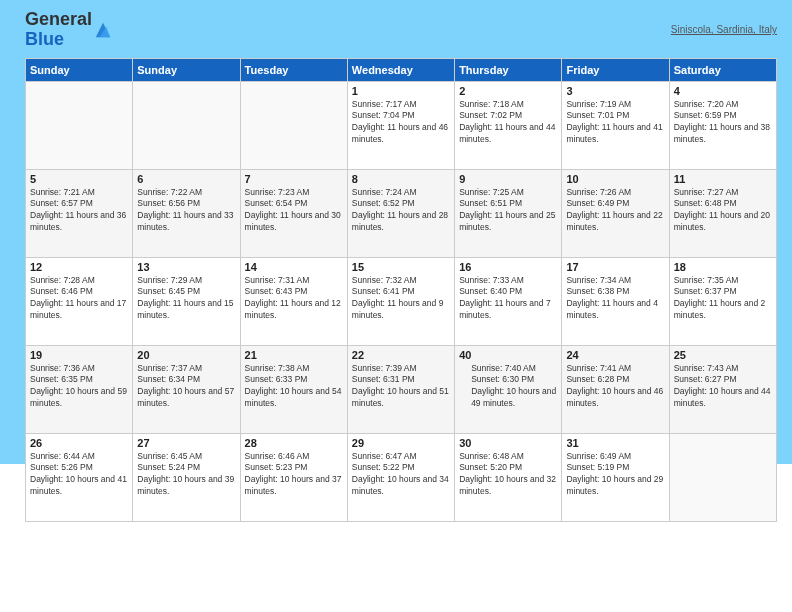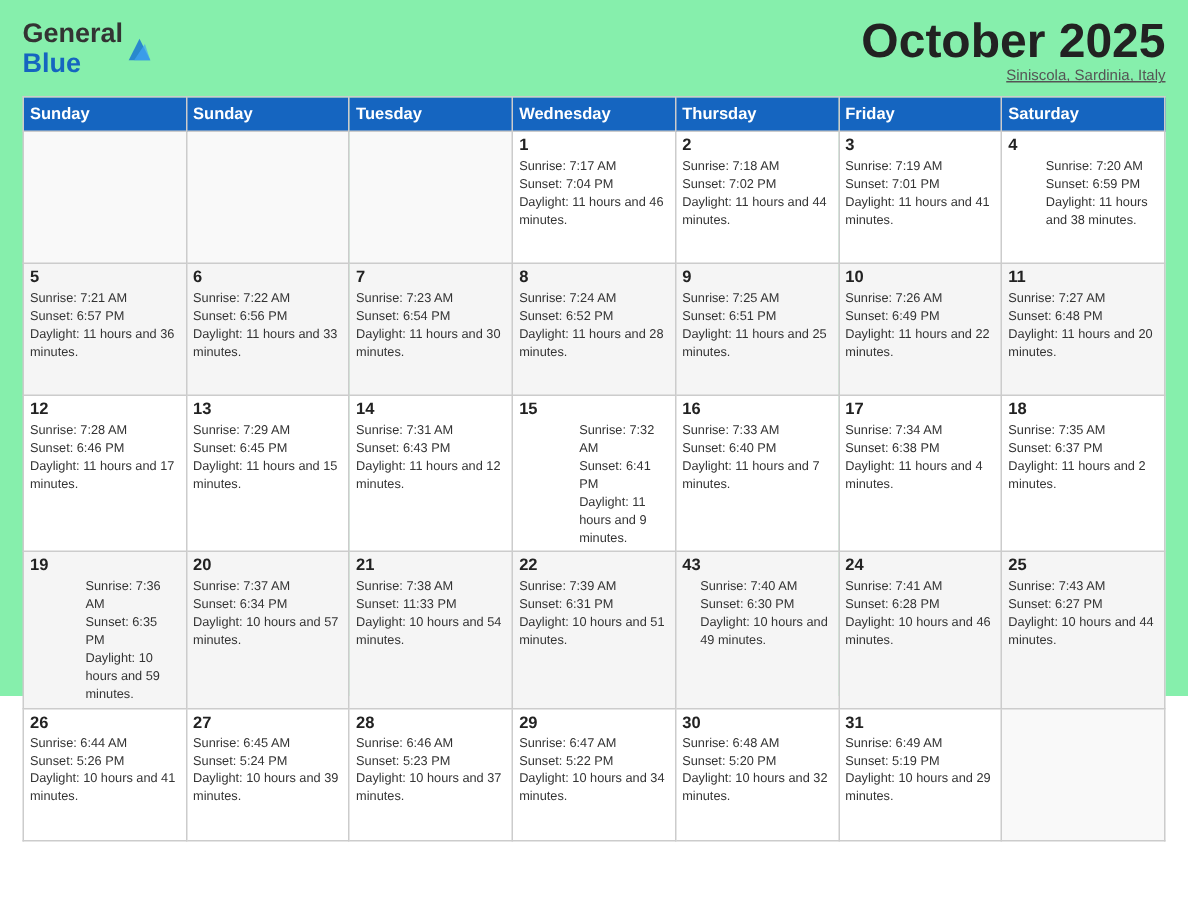--- a/index.html
+++ b/index.html
@@ -13,8 +13,8 @@
     .page {
       width: 792px;
       height: 464px;
-      background: #86efac;
-      padding: 10px 15px 10px 15px;
+      background: #7dd3fc;
+      padding: 10px 15px 10px 25px;
     }
     .header {
       display: flex;

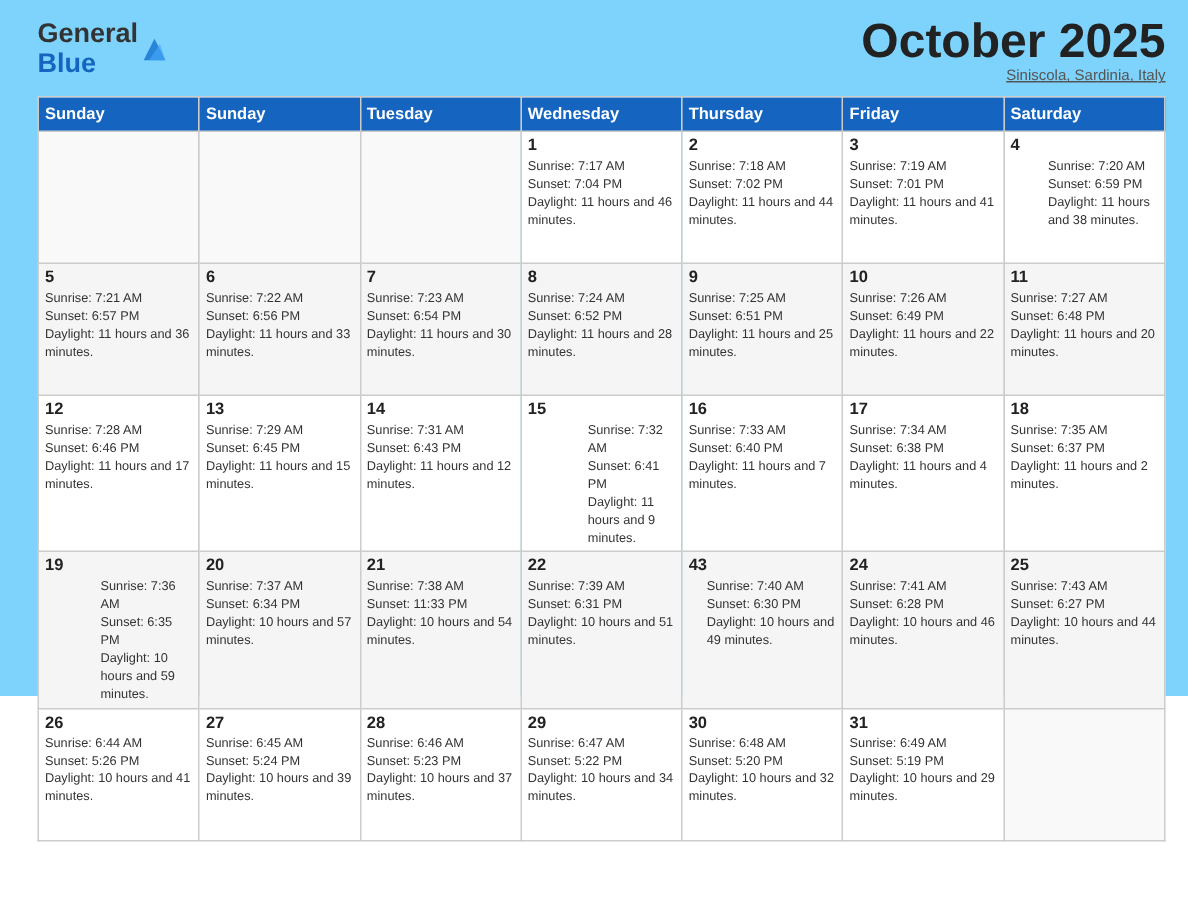--- a/index.html
+++ b/index.html
@@ -116,7 +116,6 @@
       </div>
     </div>
     <div class="title-block">
-      <div class="month-title">October 2025</div>
       <div class="subtitle">Siniscola, Sardinia, Italy</div>
     </div>
   </div>

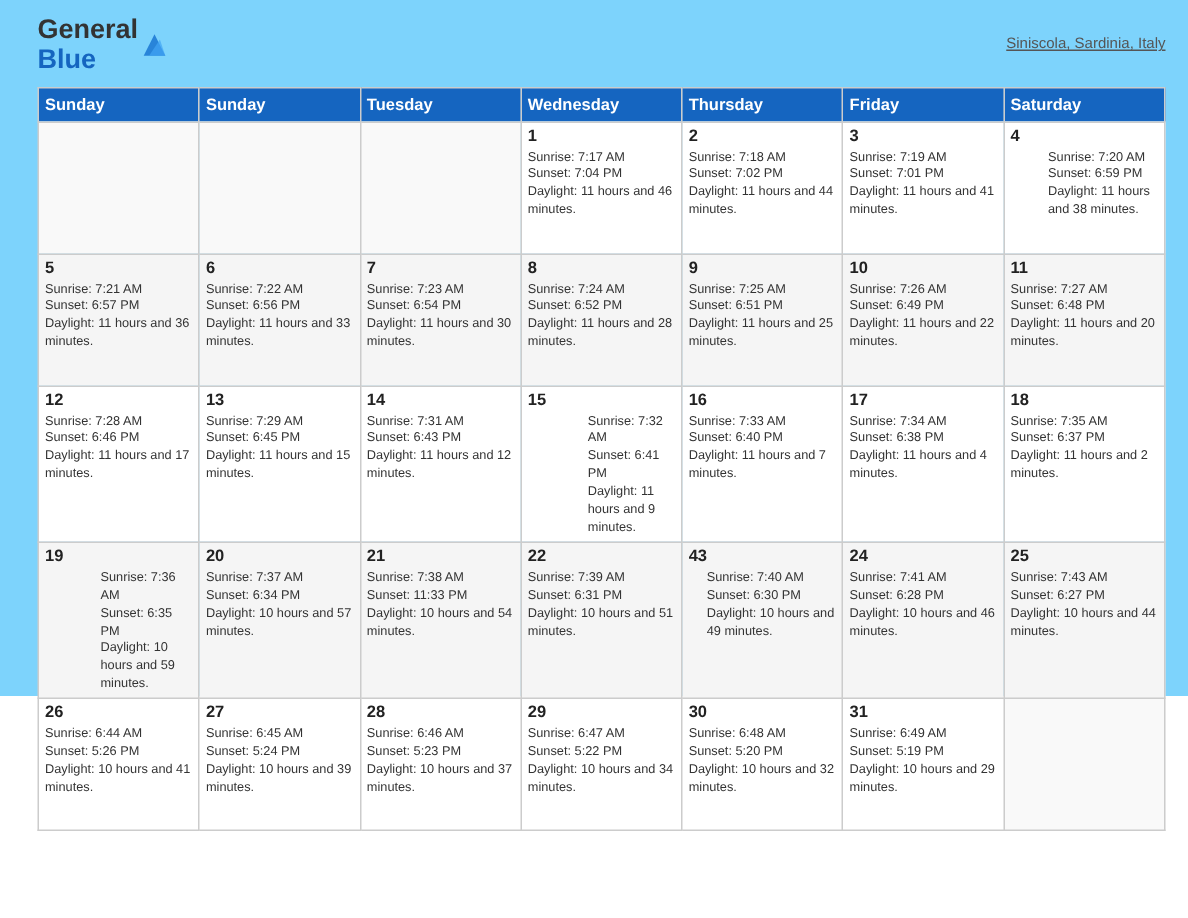--- a/index.html
+++ b/index.html
@@ -157,7 +157,7 @@
           </td>
           <td>
             <span class="day-number">4</span>
-            <div class="day-info" style="white-space: pre-line; margin-left: 25px;">Sunrise: 7:20 AM
+            <div class="day-info" style="white-space: pre-line;">Sunrise: 7:20 AM
 Sunset: 6:59 PM
 Daylight: 11 hours and 38 minutes.</div>
           </td>

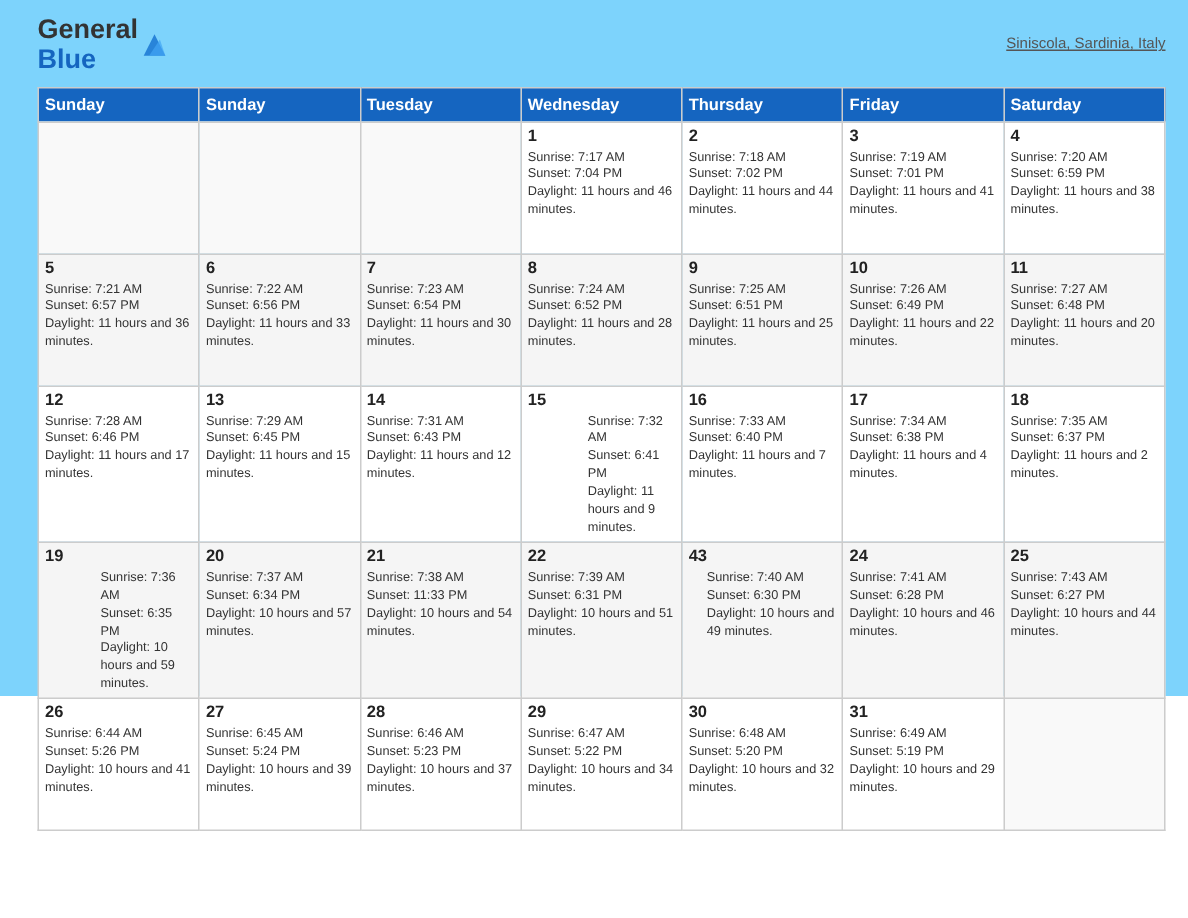--- a/index.html
+++ b/index.html
@@ -227,7 +227,7 @@
           </td>
           <td>
             <span class="day-number">15</span>
-            <div class="day-info" style="white-space: pre-line; margin-left: 40px;">Sunrise: 7:32 AM
+            <div class="day-info" style="white-space: pre-line;">Sunrise: 7:32 AM
 Sunset: 6:41 PM
 Daylight: 11 hours and 9 minutes.</div>
           </td>

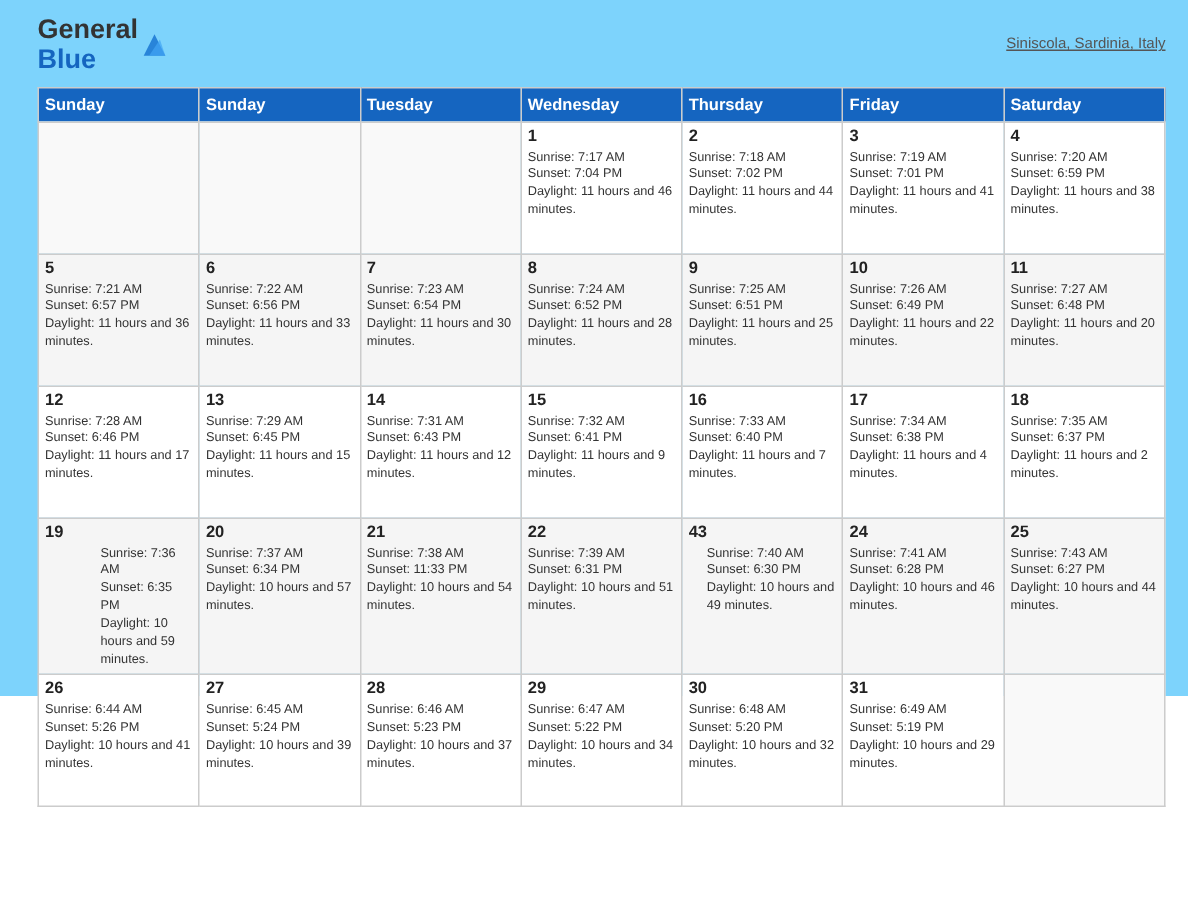--- a/index.html
+++ b/index.html
@@ -276,7 +276,7 @@
 Daylight: 10 hours and 51 minutes.</div>
           </td>
           <td>
-            <span class="day-number">43</span>
+            <span class="day-number">40</span>
             <div class="day-info" style="white-space: pre-line; margin-left: 12px;">Sunrise: 7:40 AM
 Sunset: 6:30 PM
 Daylight: 10 hours and 49 minutes.</div>

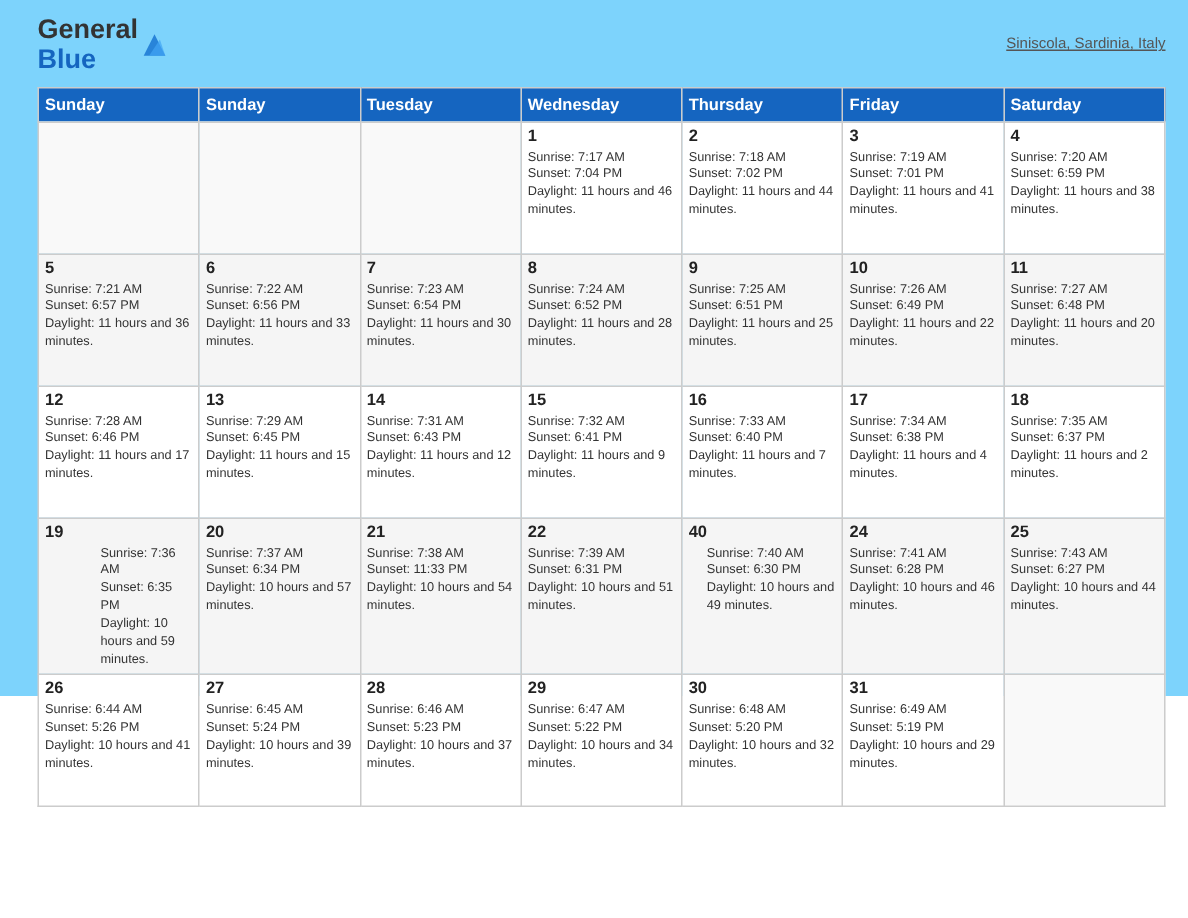--- a/index.html
+++ b/index.html
@@ -253,7 +253,7 @@
         <tr>
           <td>
             <span class="day-number">19</span>
-            <div class="day-info" style="white-space: pre-line; margin-left: 37px;">Sunrise: 7:36 AM
+            <div class="day-info" style="white-space: pre-line;">Sunrise: 7:36 AM
 Sunset: 6:35 PM
 Daylight: 10 hours and 59 minutes.</div>
           </td>

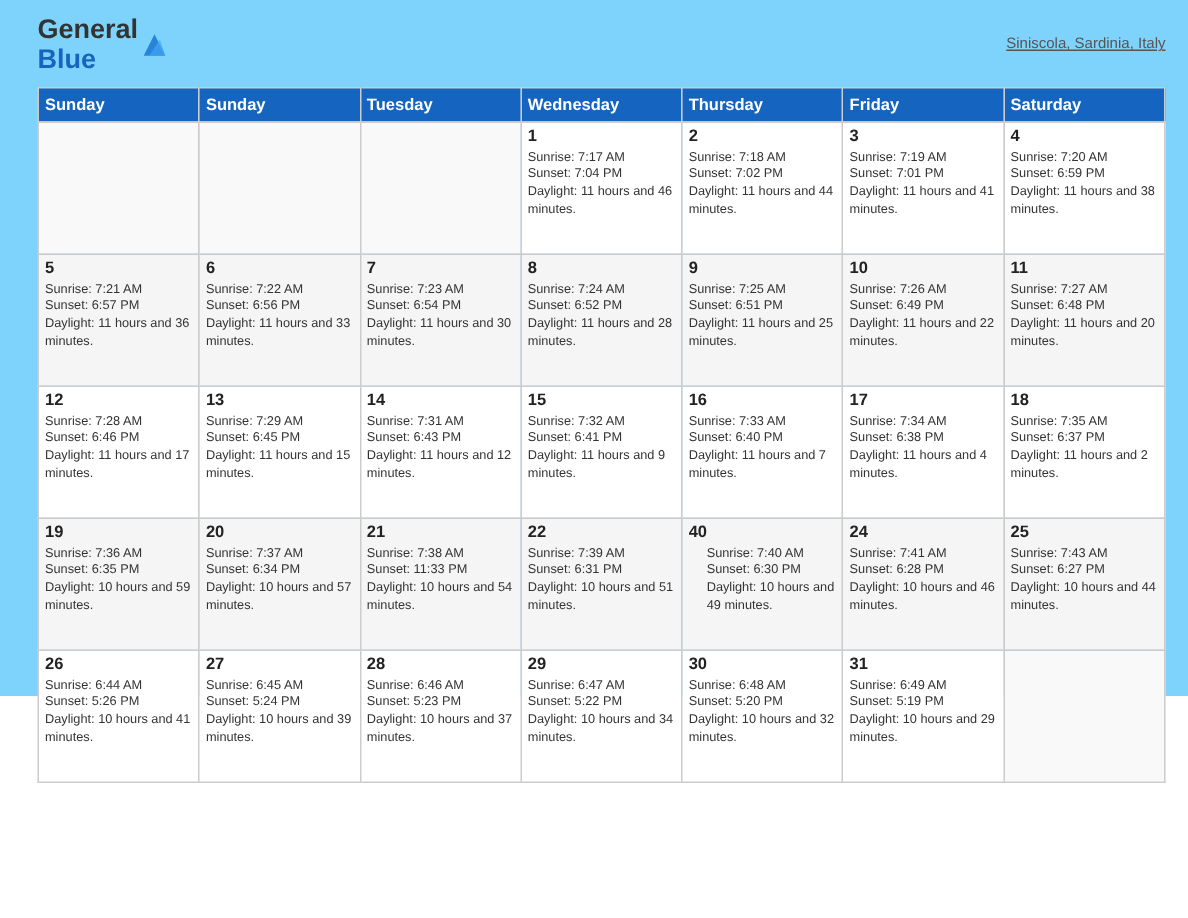--- a/index.html
+++ b/index.html
@@ -266,7 +266,7 @@
           <td>
             <span class="day-number">21</span>
             <div class="day-info" style="white-space: pre-line;">Sunrise: 7:38 AM
-Sunset: 11:33 PM
+Sunset: 6:33 PM
 Daylight: 10 hours and 54 minutes.</div>
           </td>
           <td>

